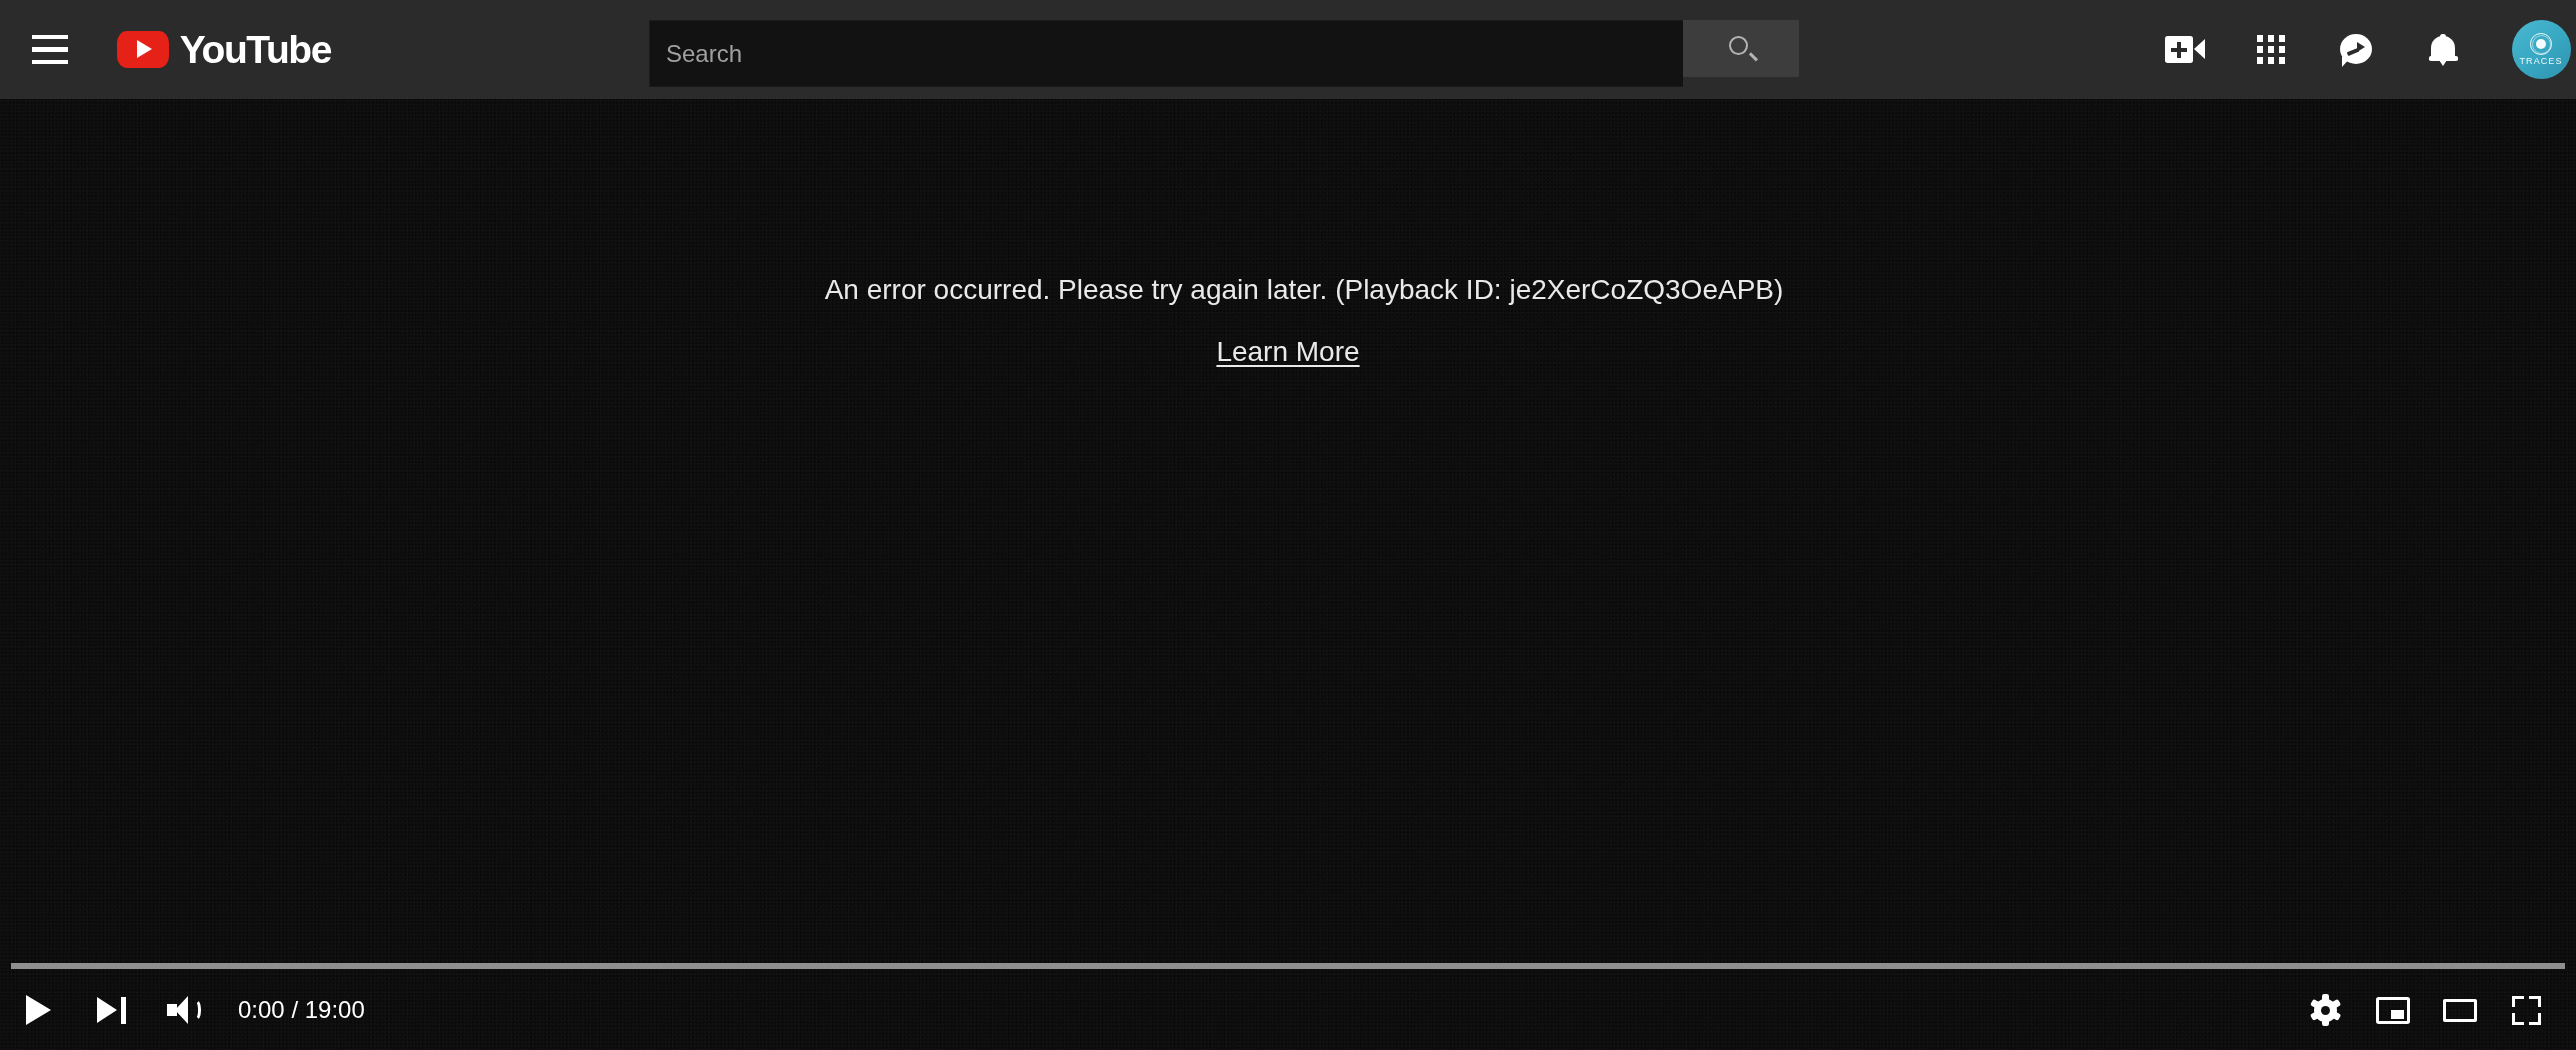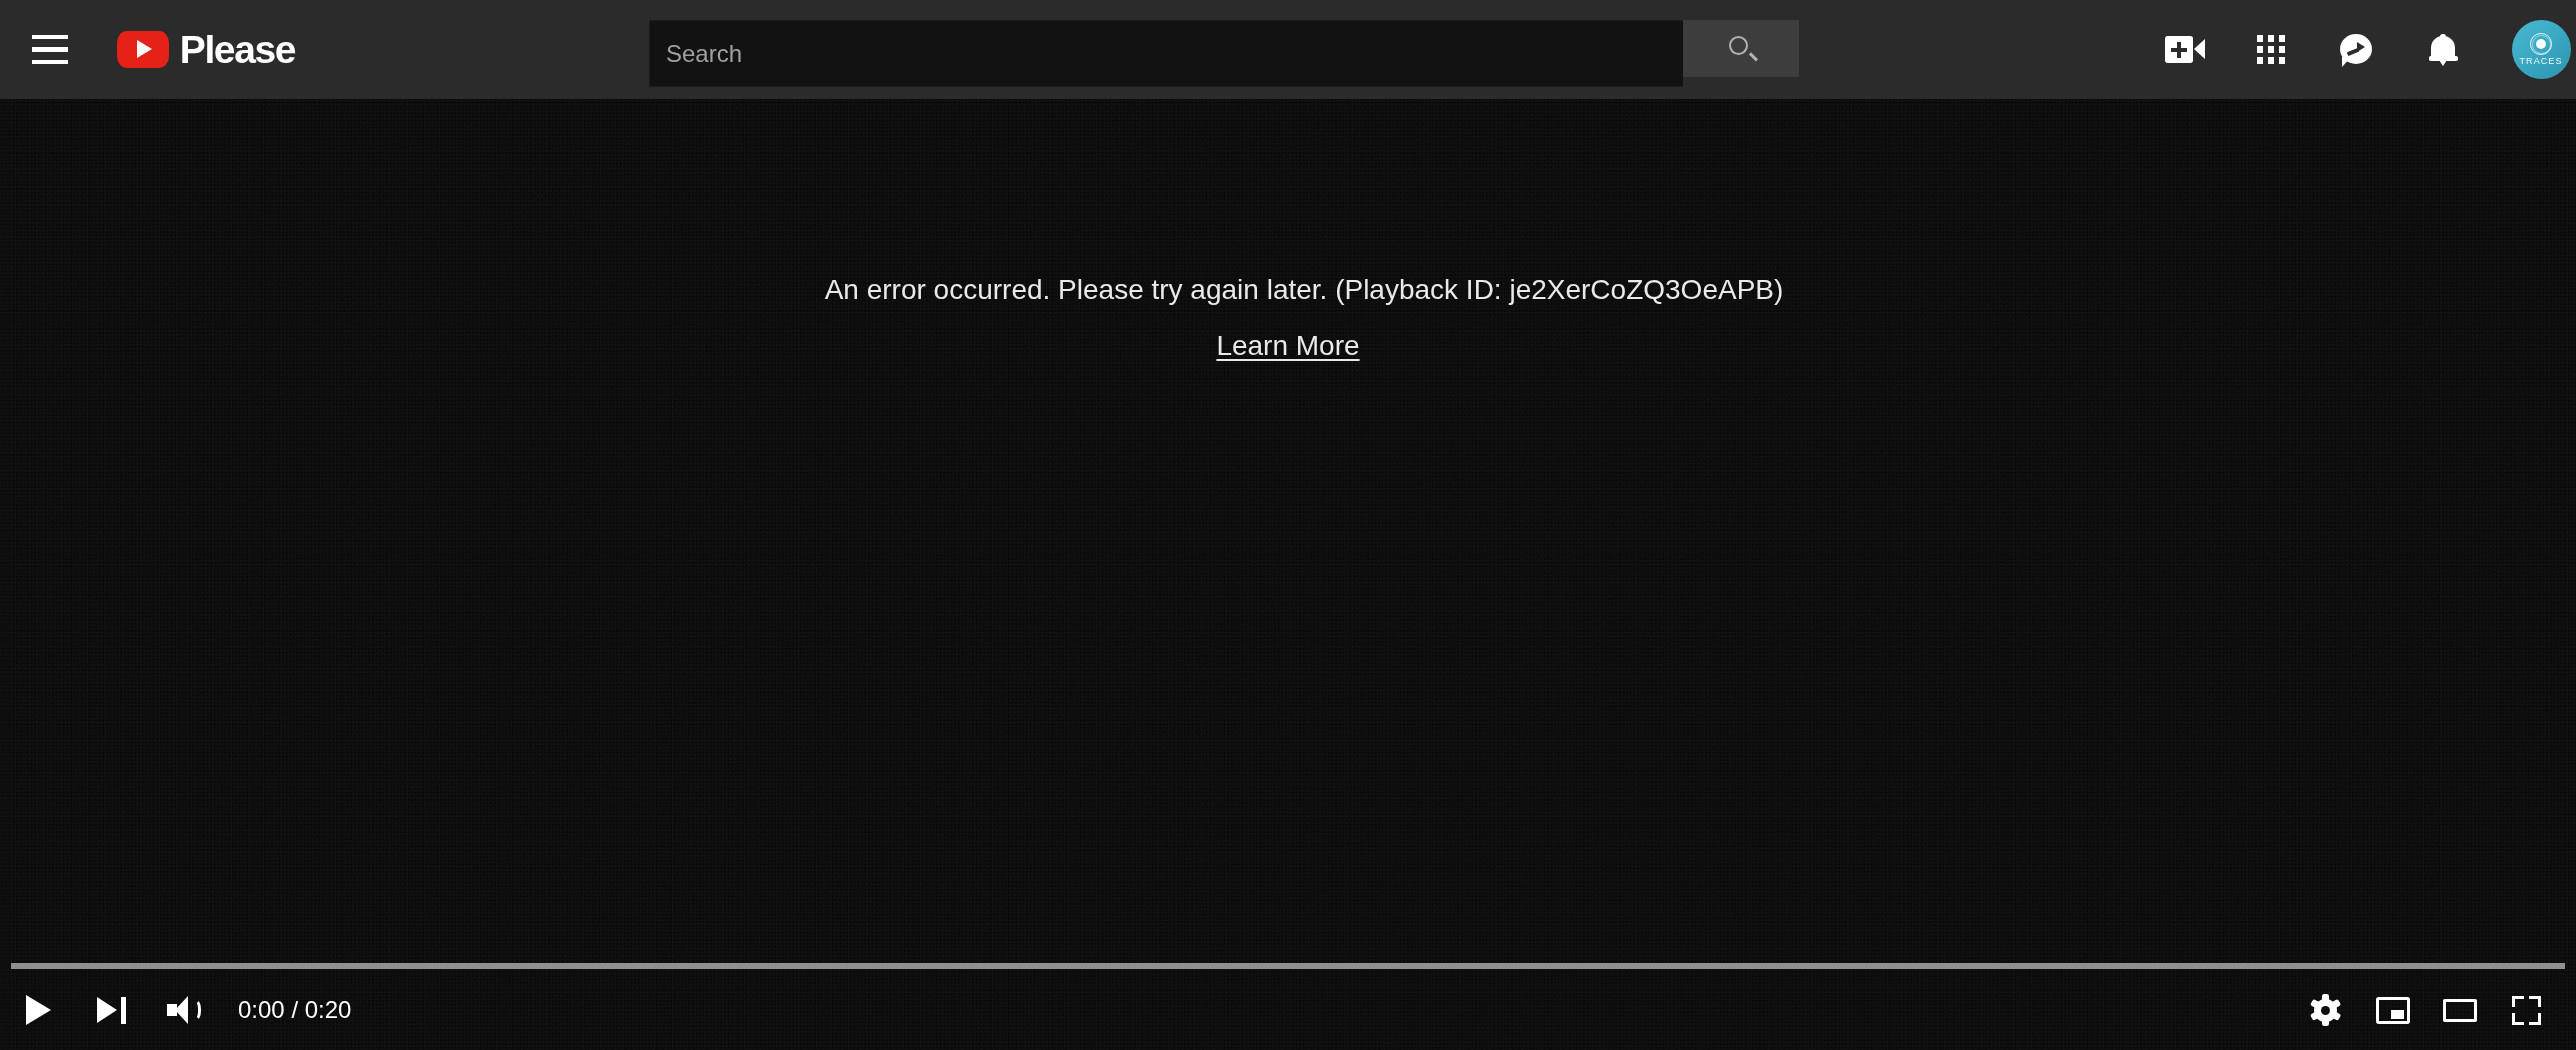--- a/index.html
+++ b/index.html
@@ -364,7 +364,7 @@
     <span class="yt-mark">
       <span class="tri"></span>
     </span>
-    <span class="yt-word">Please</span>
+    <span class="yt-word">YouTube</span>
   </div>
 
   <div id="search-form">

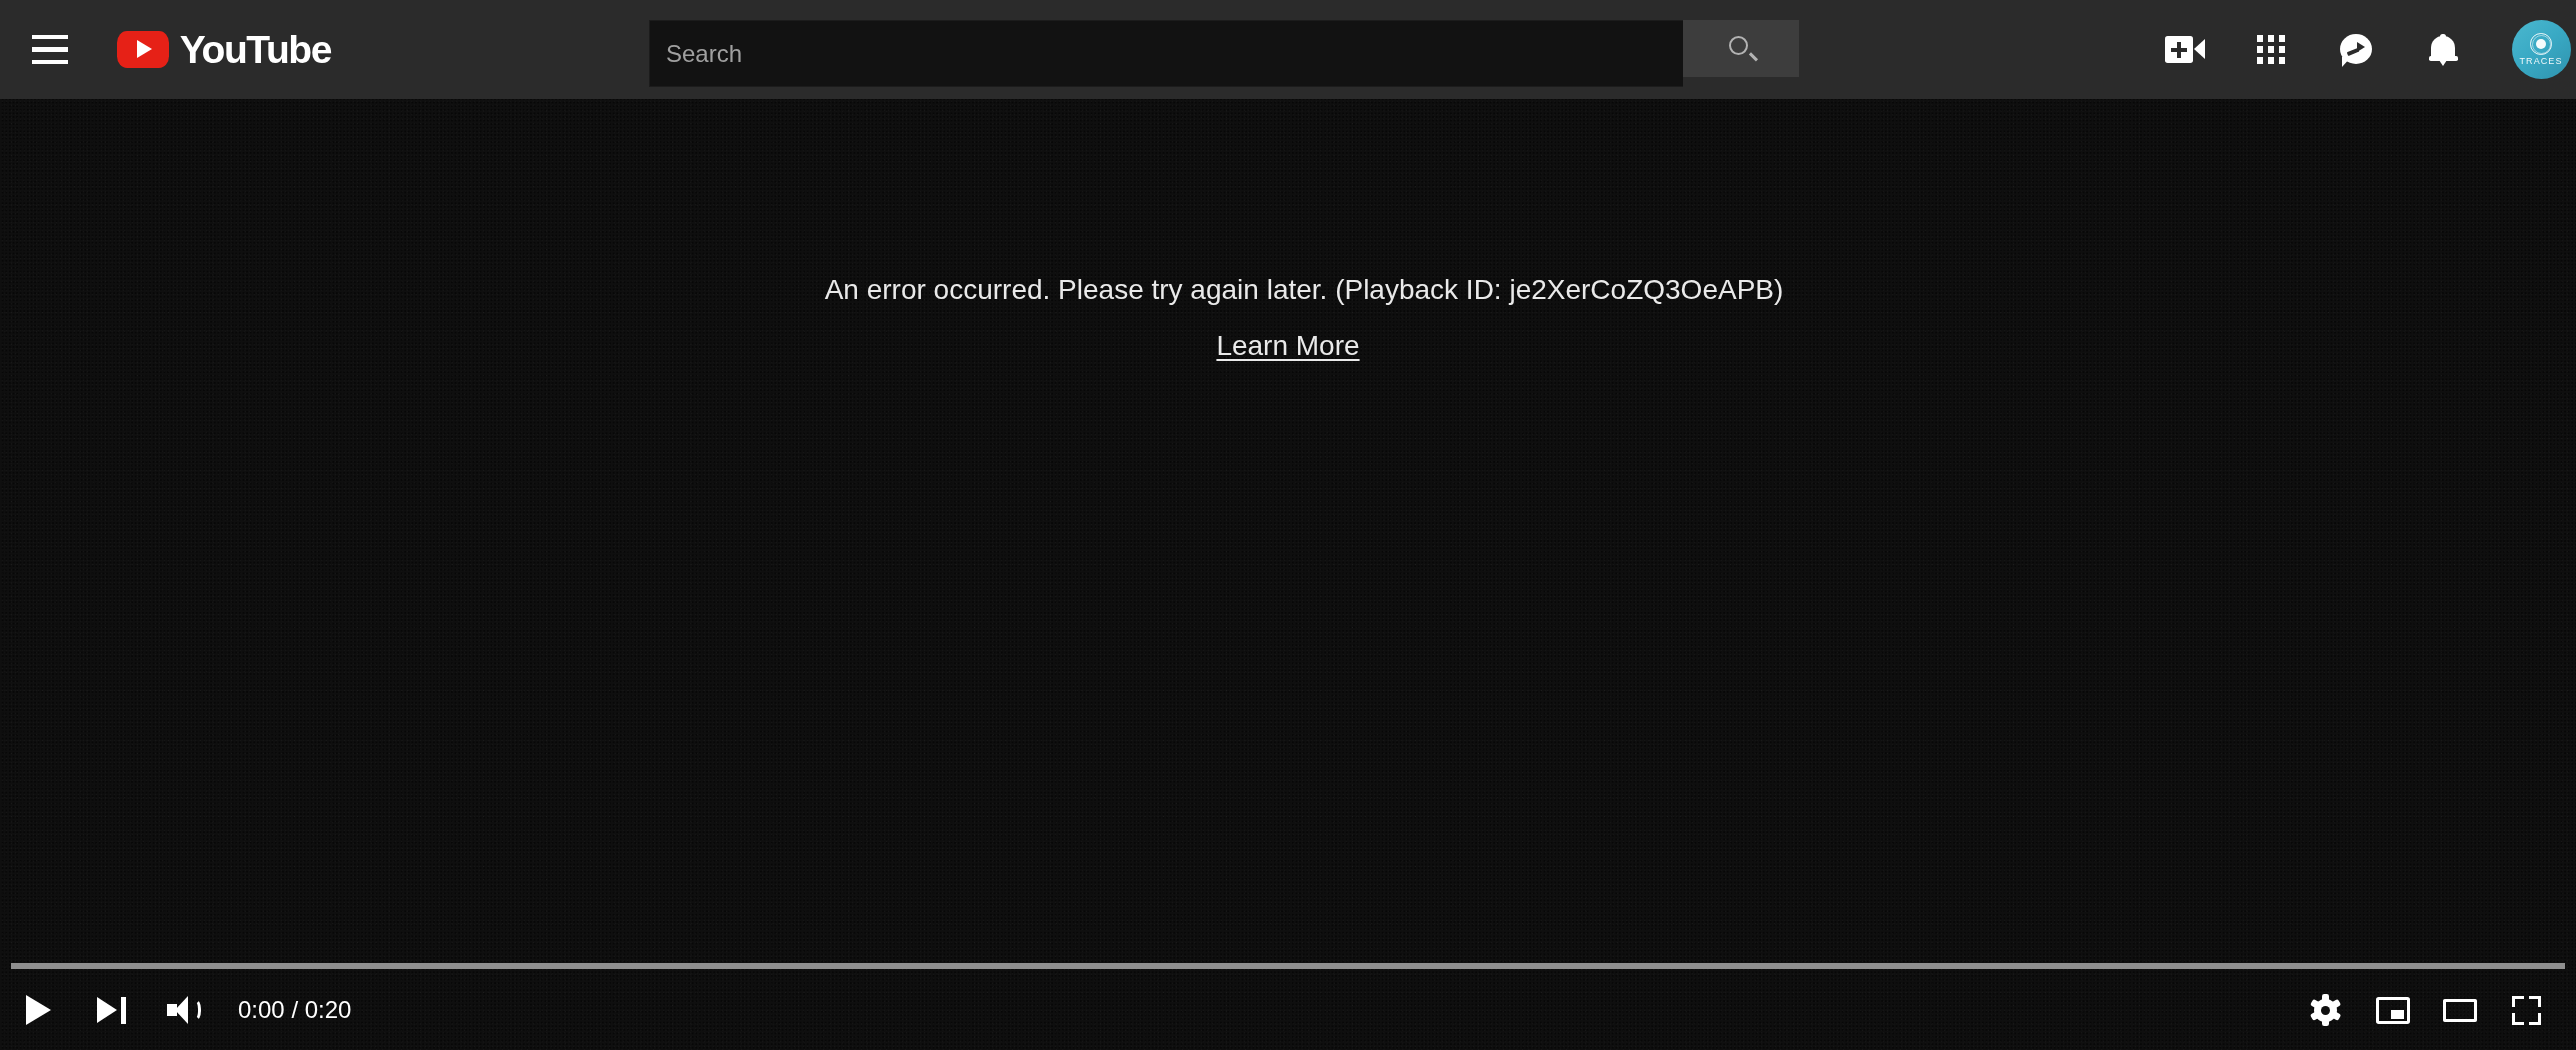--- a/index.html
+++ b/index.html
@@ -235,7 +235,7 @@
     margin-left:32px;
   }
   #learn-more {
-    display:inline-block; margin-top:21px;
+    display:inline-block; margin-top:27px;
     color:#eaeaea; font-size:28px;
     text-decoration:underline;
     text-underline-offset:3.6px;

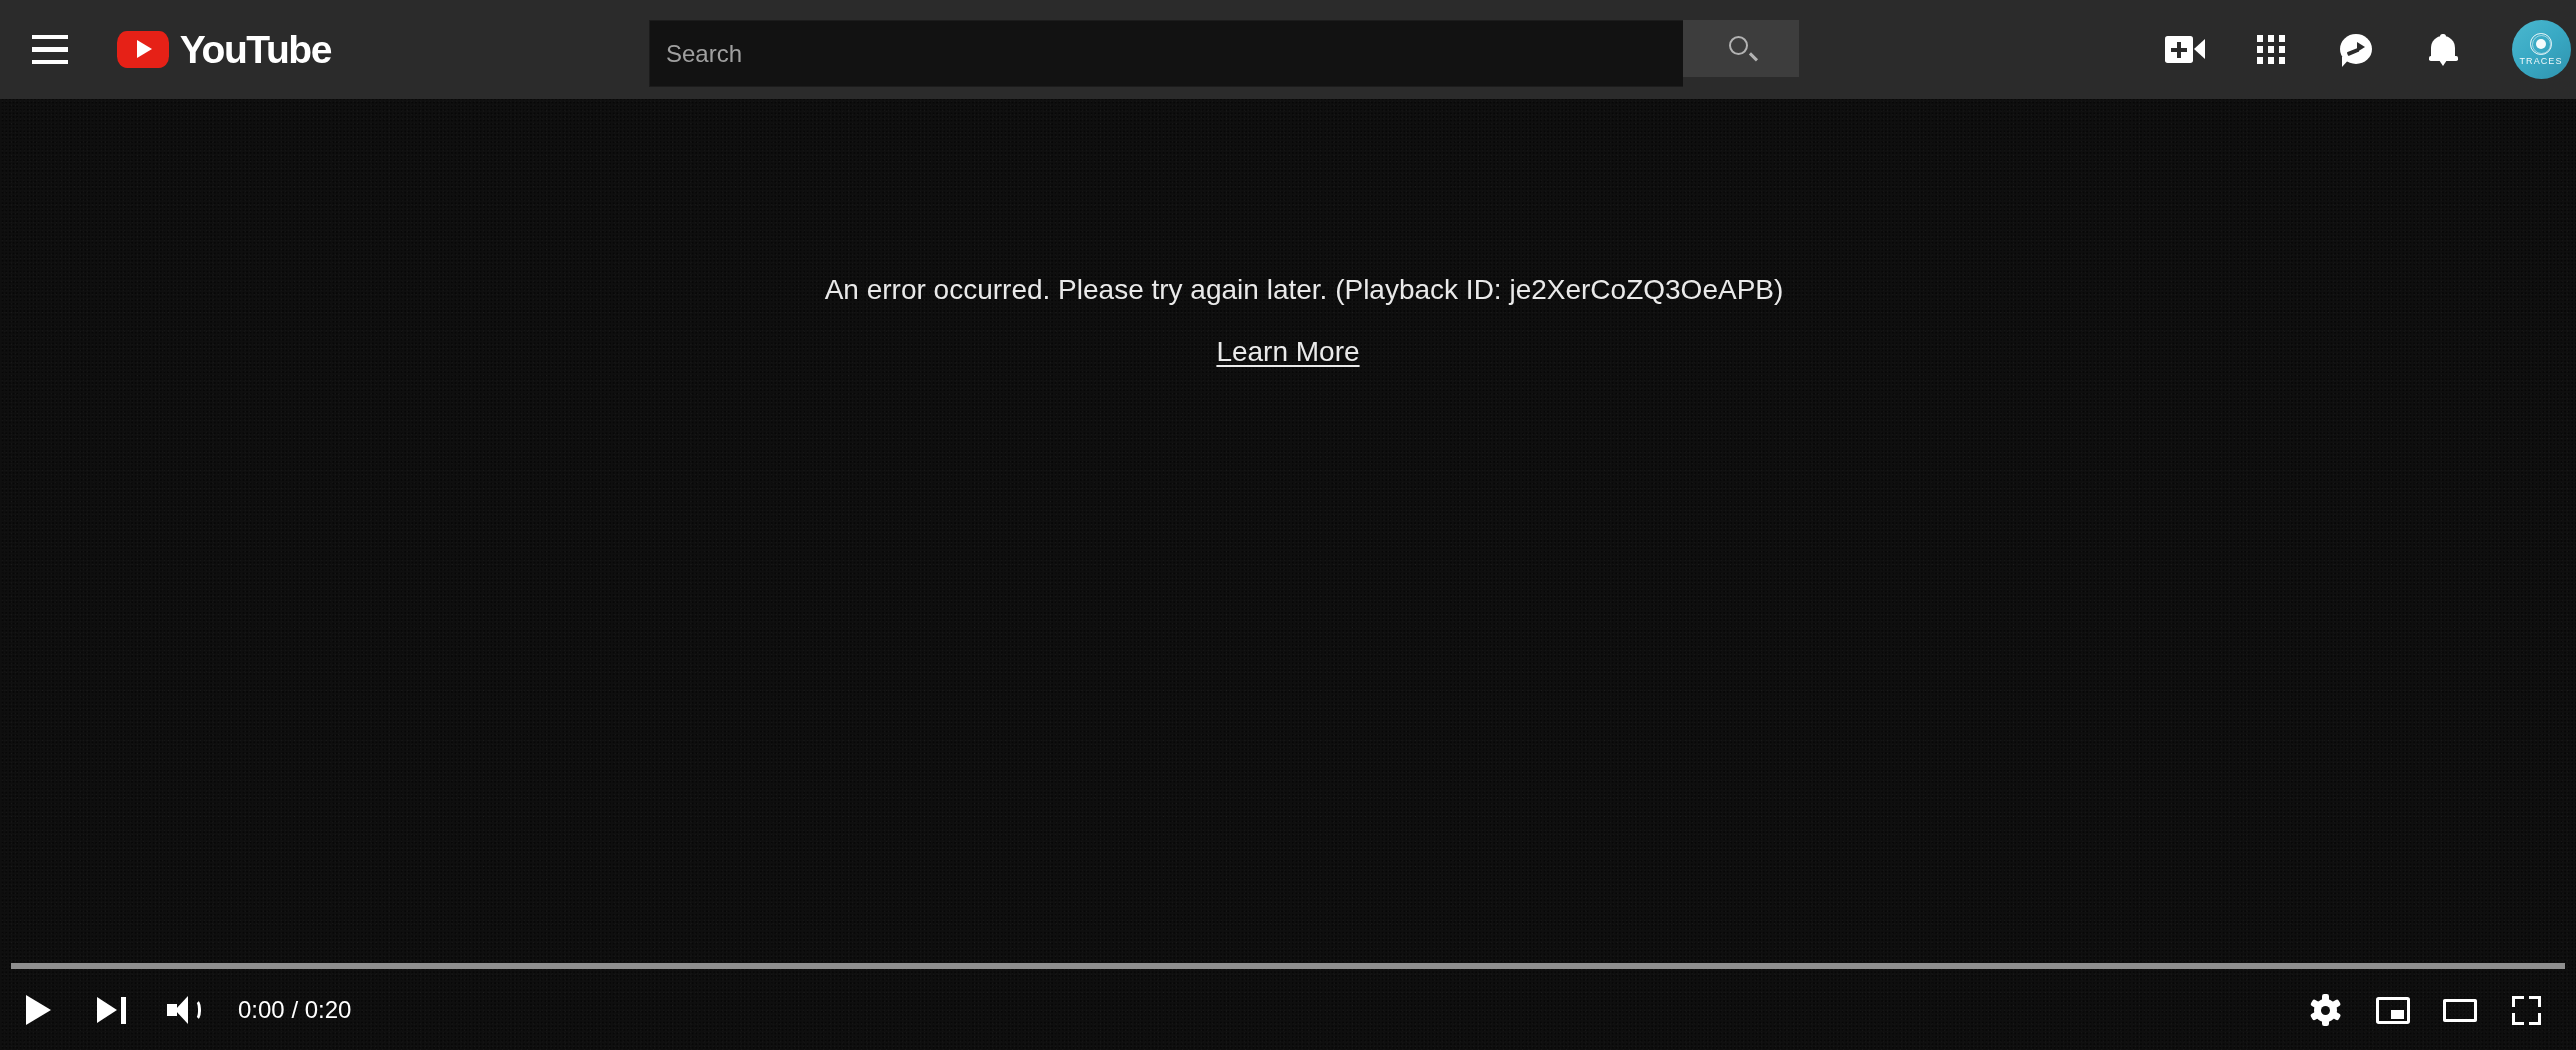--- a/index.html
+++ b/index.html
@@ -468,7 +468,7 @@
         </span>
       </div>
 
-      <div id="time-display">0:00 / 0:20</div>
+      <div id="time-display">0:00 / 19:00</div>
 
       <div id="controls-right">
 

